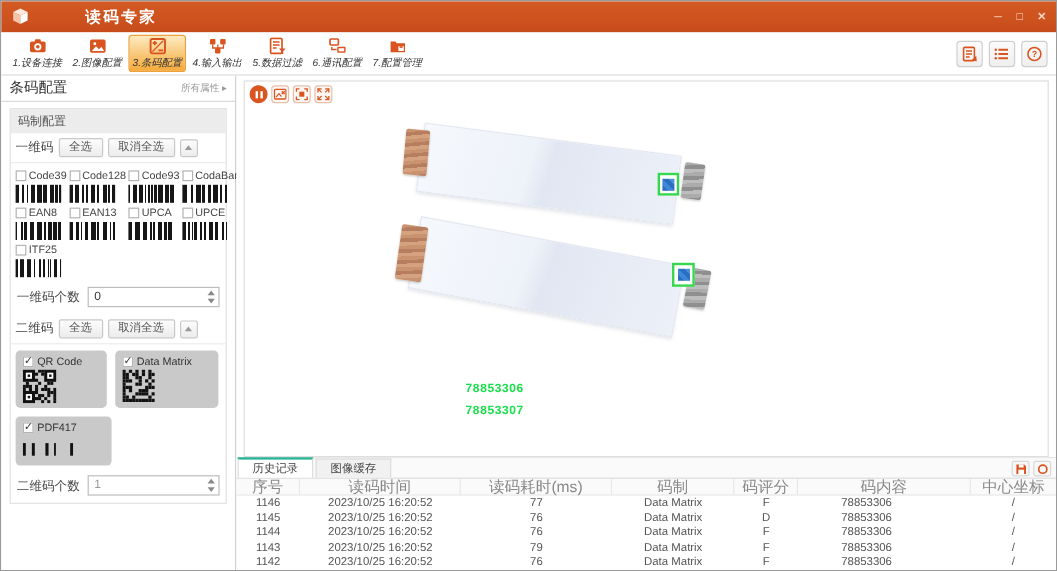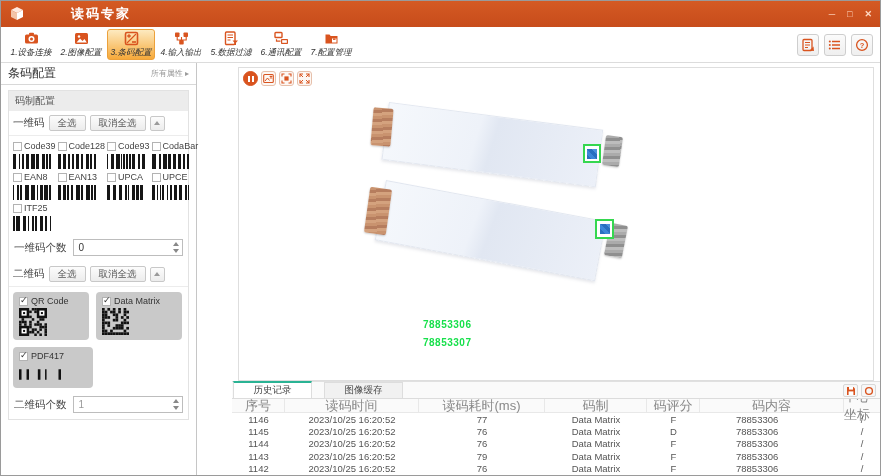--- a/index.html
+++ b/index.html
@@ -28,7 +28,7 @@
             background:linear-gradient(#fbfbfb,#efefef); display:flex; align-items:center; justify-content:center; }
 
   
-  .content { display:flex; height:413px;gap:35px; }
+  .content { display:flex; height:413px; }
   .left-panel { width:196px; border-right:1px solid #c6c6c6; display:flex; flex-direction:column; background:#fff; }
   .panel-header { height:22px; display:flex; align-items:center; padding:0 7px;
                   border-bottom:1px solid #d8d8d8; font-size:12px; color:#333; flex:none; }

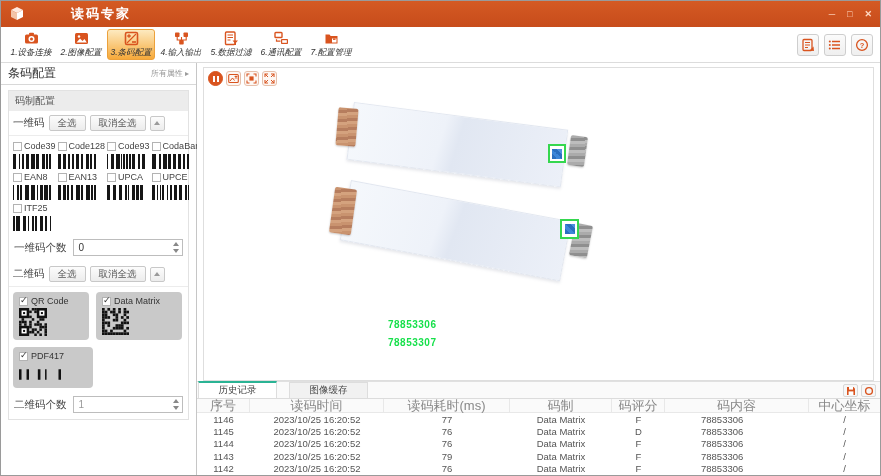--- a/index.html
+++ b/index.html
@@ -96,8 +96,8 @@
   .bottom { height:95px; flex:none; display:flex; flex-direction:column; border-top:1px solid #e0e0e0; }
   .tabbar { height:17px; background:#fafafa; border-bottom:1px solid #dcdcdc; display:flex; align-items:flex-end;
             padding-left:1px; position:relative; flex:none; }
-  .tab { width:79px; height:16px; display:flex; align-items:center; justify-content:center; font-size:9.5px;
-         color:#444; background:#f1f1f1; border:1px solid #ddd; border-bottom:none; margin-right:12px; }
+  .tab { width:63px; height:16px; display:flex; align-items:center; justify-content:center; font-size:9.5px;
+         color:#444; background:#f1f1f1; border:1px solid #ddd; border-bottom:none; margin-right:2px; }
   .tab.active { background:#fff; border-top:2px solid #2ab394; height:17px; }
   .bt-icons { position:absolute; right:4px; top:2px; display:flex; gap:3px; }
   .bt-btn { width:15px; height:13px; border:1px solid #d8d8d8; border-radius:2px; background:#f7f7f7;

